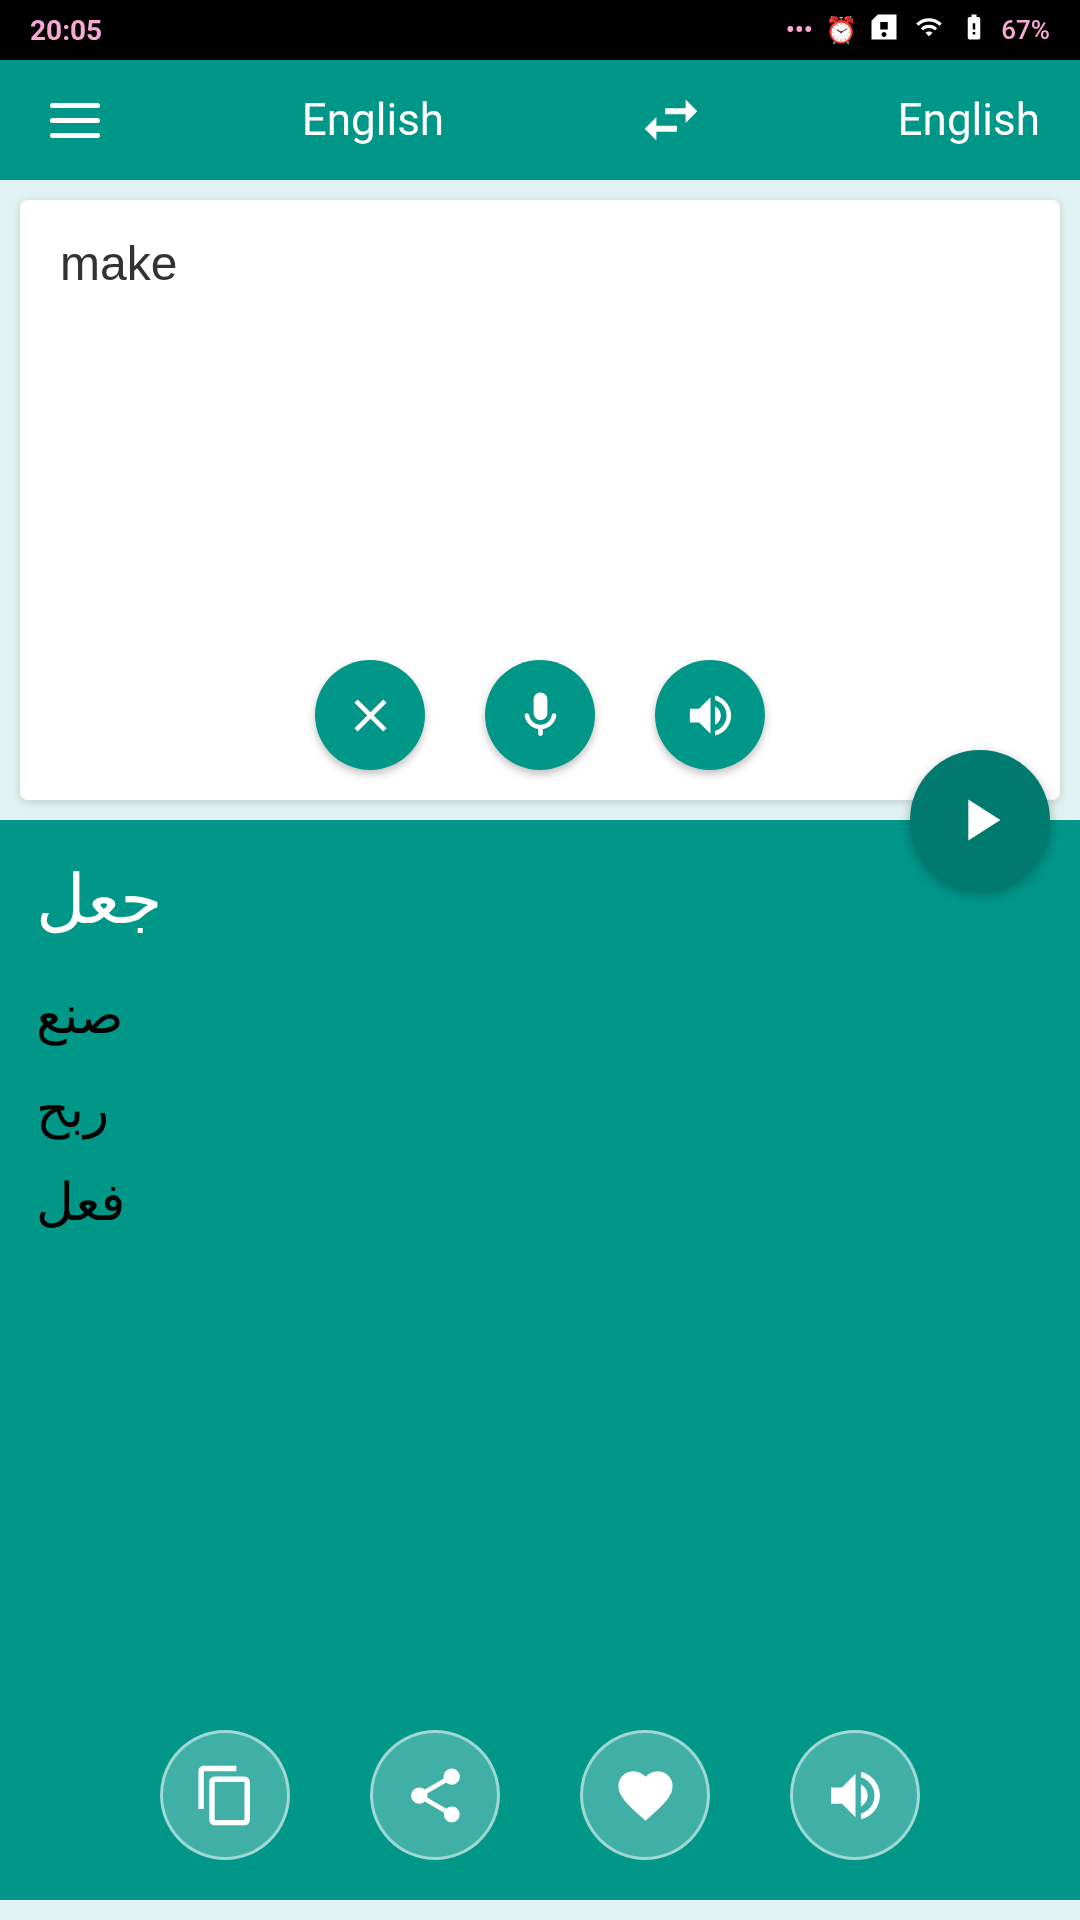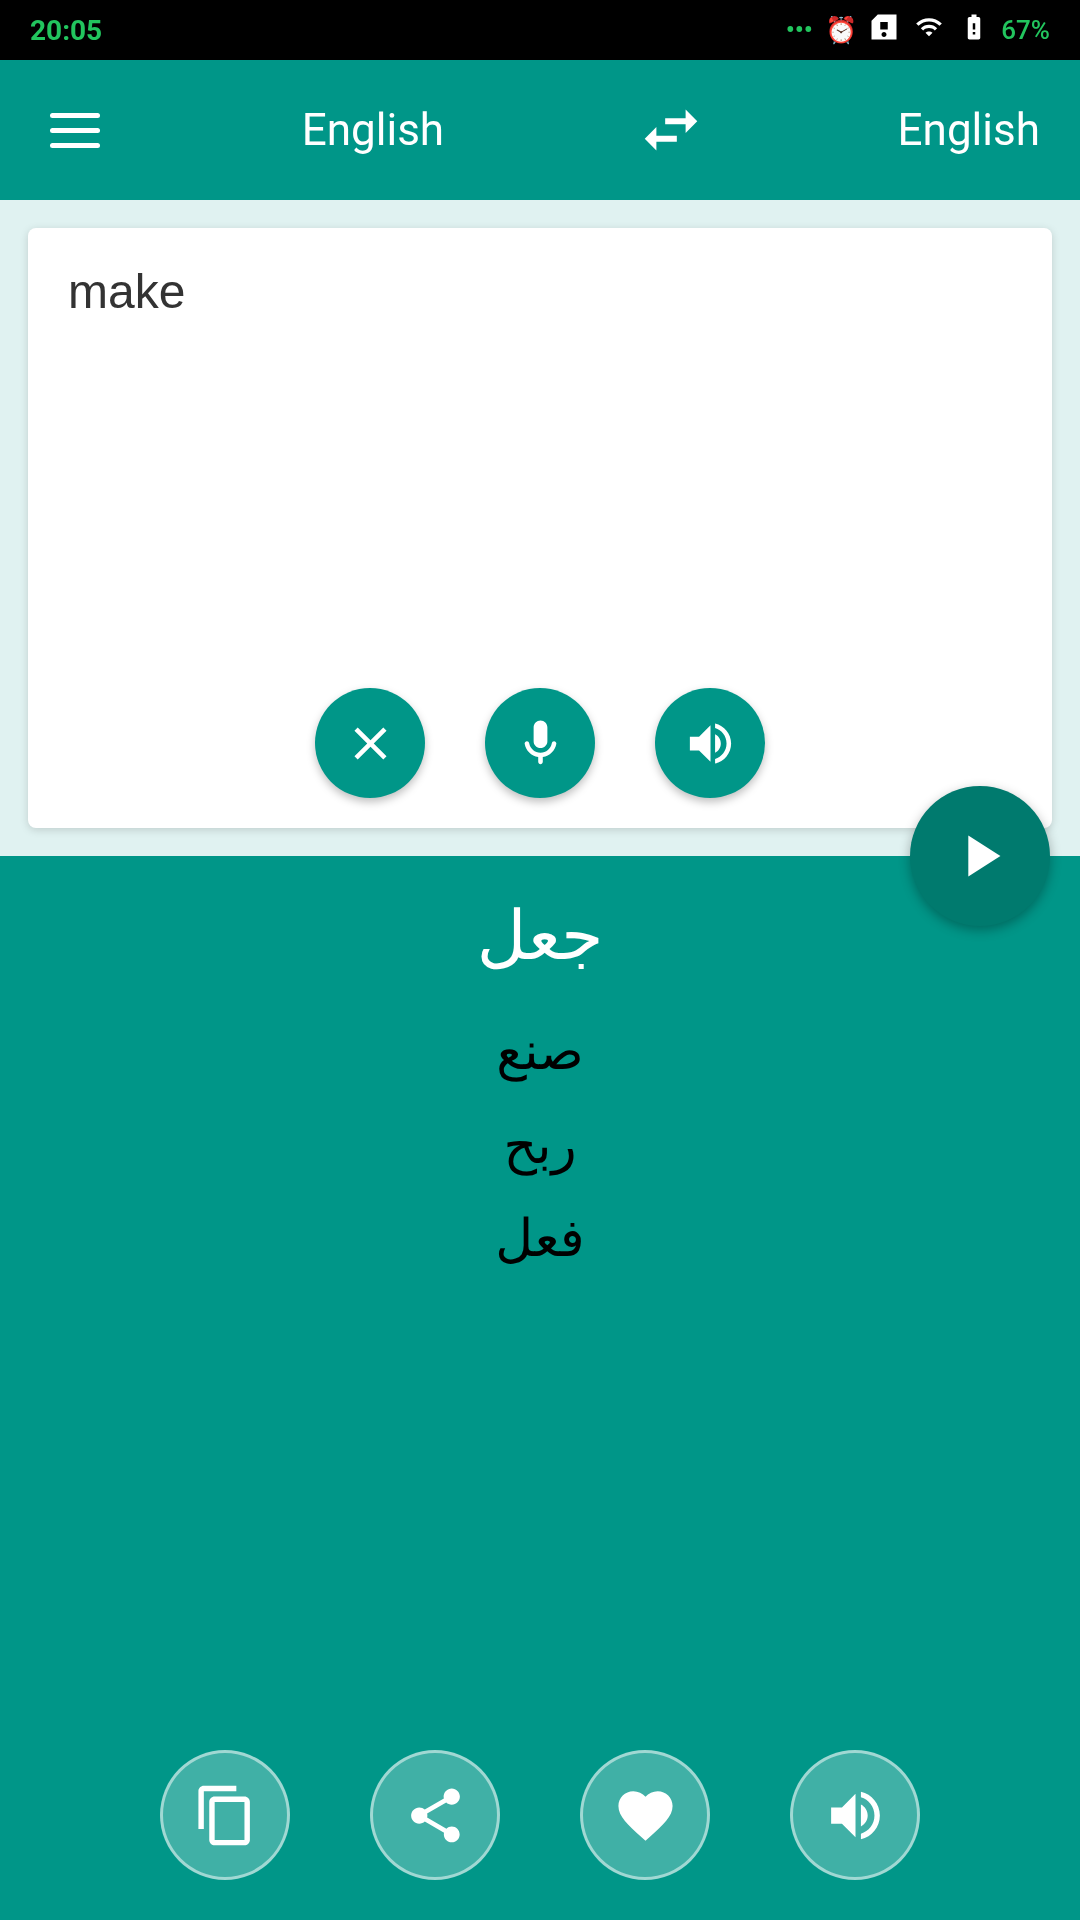--- a/index.html
+++ b/index.html
@@ -20,7 +20,7 @@
     
     .status-bar {
       background: #000;
-      color: #22c55e;
+      color: #f9a8d4;
       height: 60px;
       display: flex;
       align-items: center;

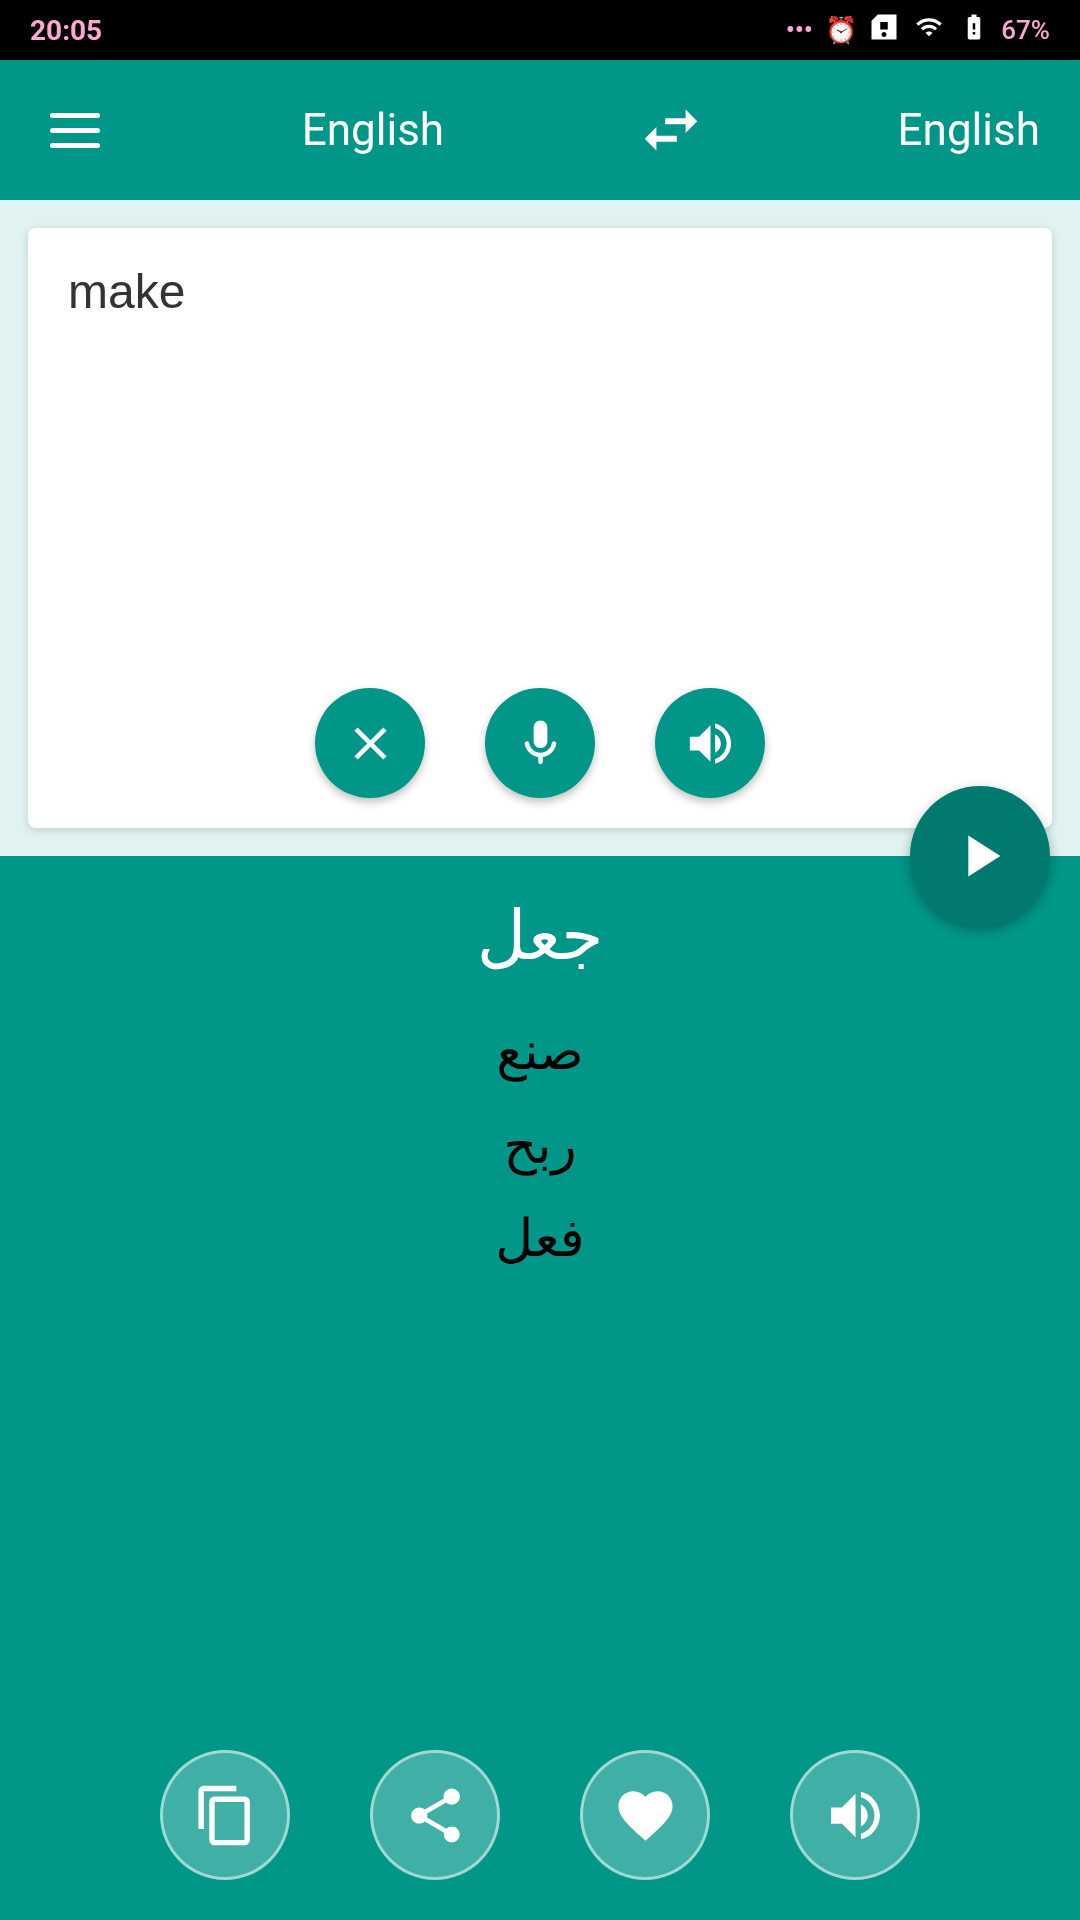--- a/index.html
+++ b/index.html
@@ -45,7 +45,7 @@
     
     .toolbar {
       background: #009688;
-      height: 140px;
+      height: 120px;
       display: flex;
       align-items: center;
       justify-content: space-between;

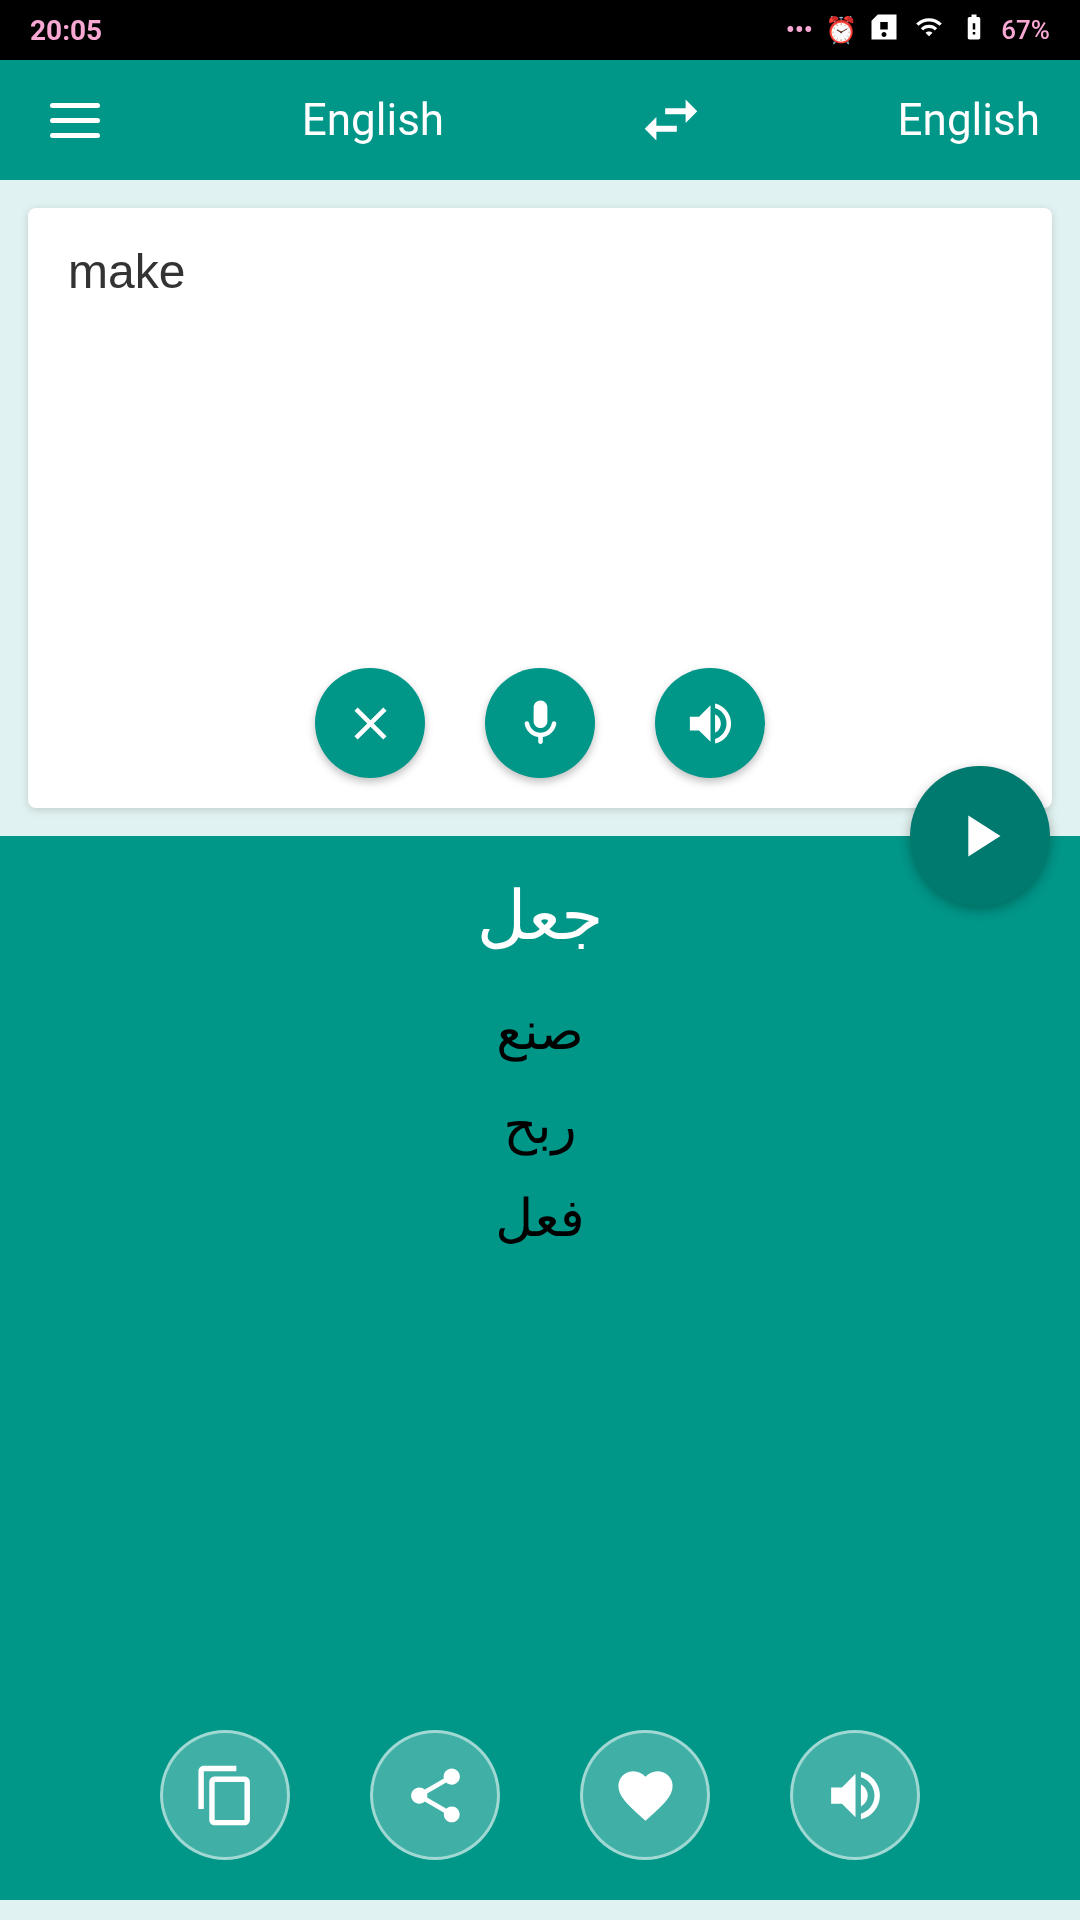--- a/index.html
+++ b/index.html
@@ -94,7 +94,7 @@
     
     .input-section {
       background: #fff;
-      margin: 28px;
+      margin: 20px;
       border-radius: 8px;
       box-shadow: 0 2px 8px rgba(0,0,0,0.15);
       padding: 30px 40px;

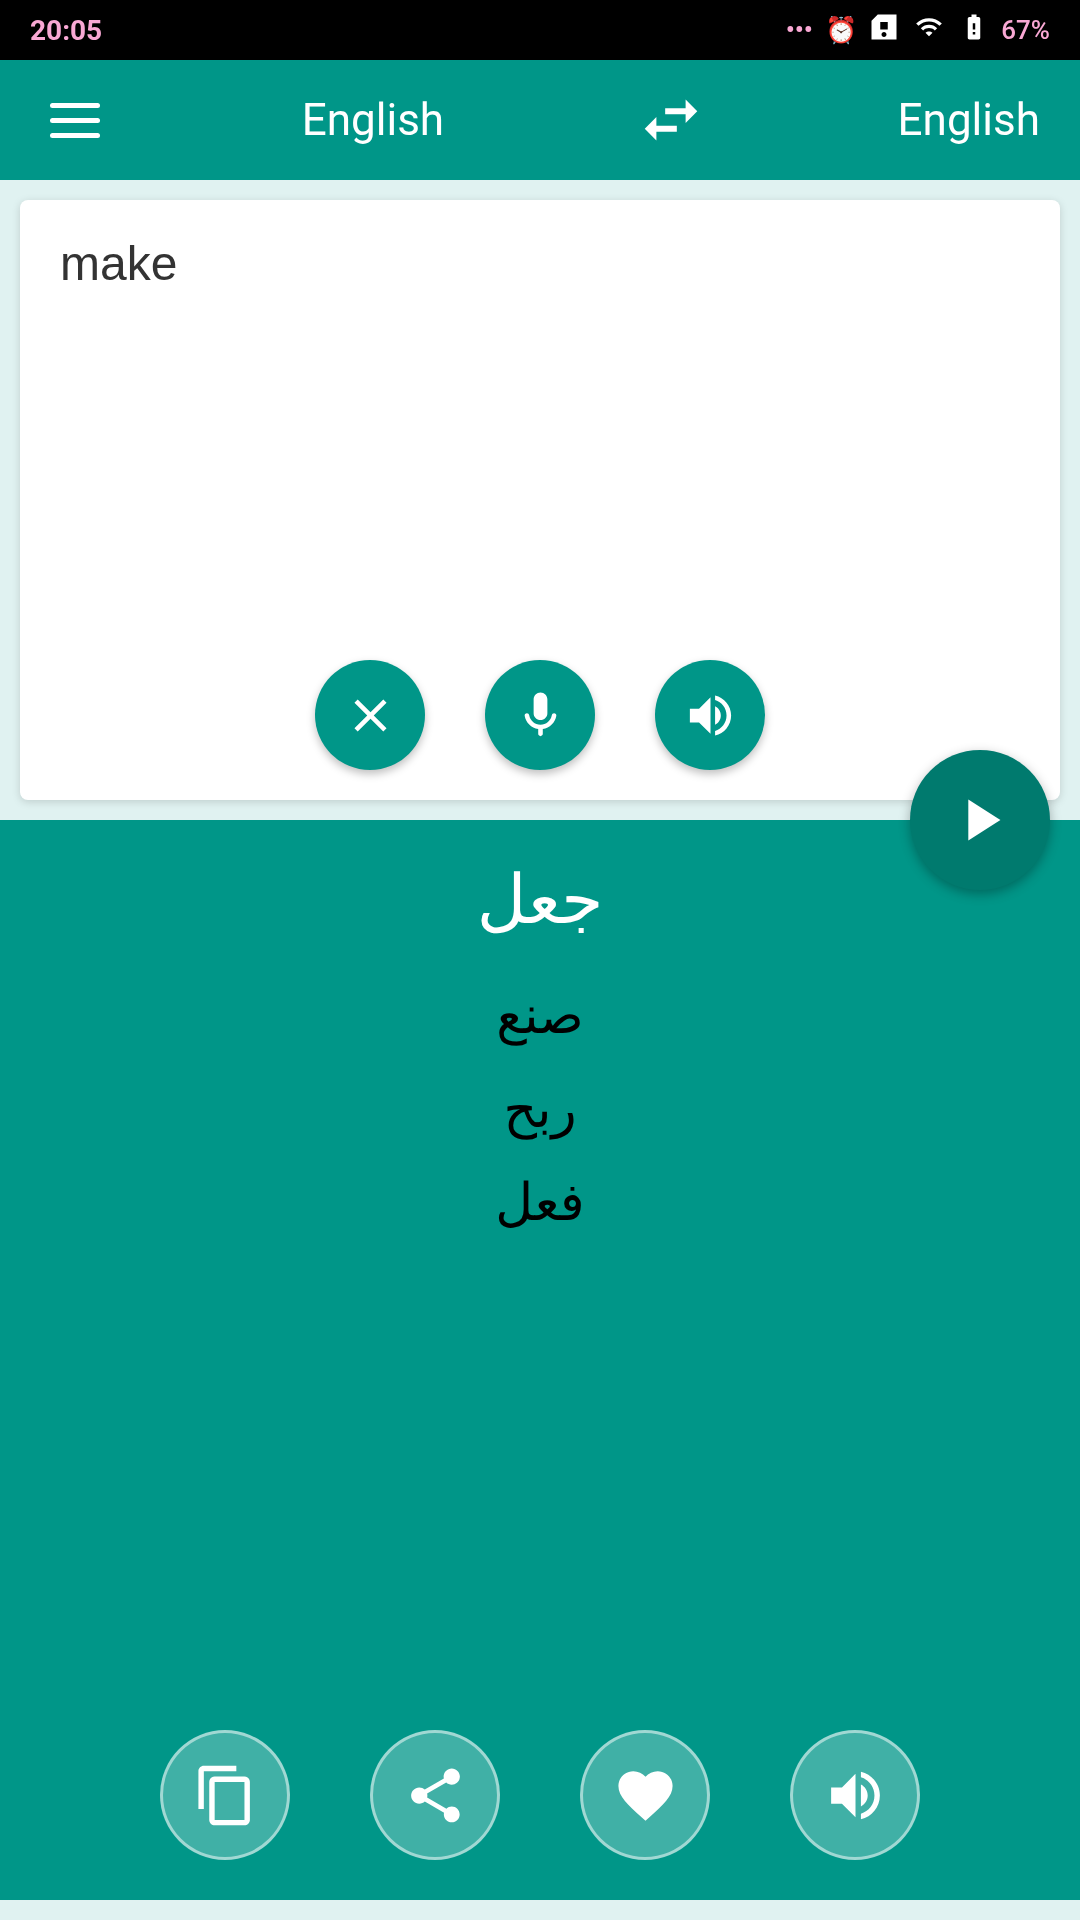--- a/index.html
+++ b/index.html
@@ -178,8 +178,8 @@
     
     .translation-text {
       flex: 1;
-      padding: 40px 52px 30px;
-      text-align: center;
+      padding: 40px 36px 30px;
+      text-align: left;
       direction: rtl;
     }
 

